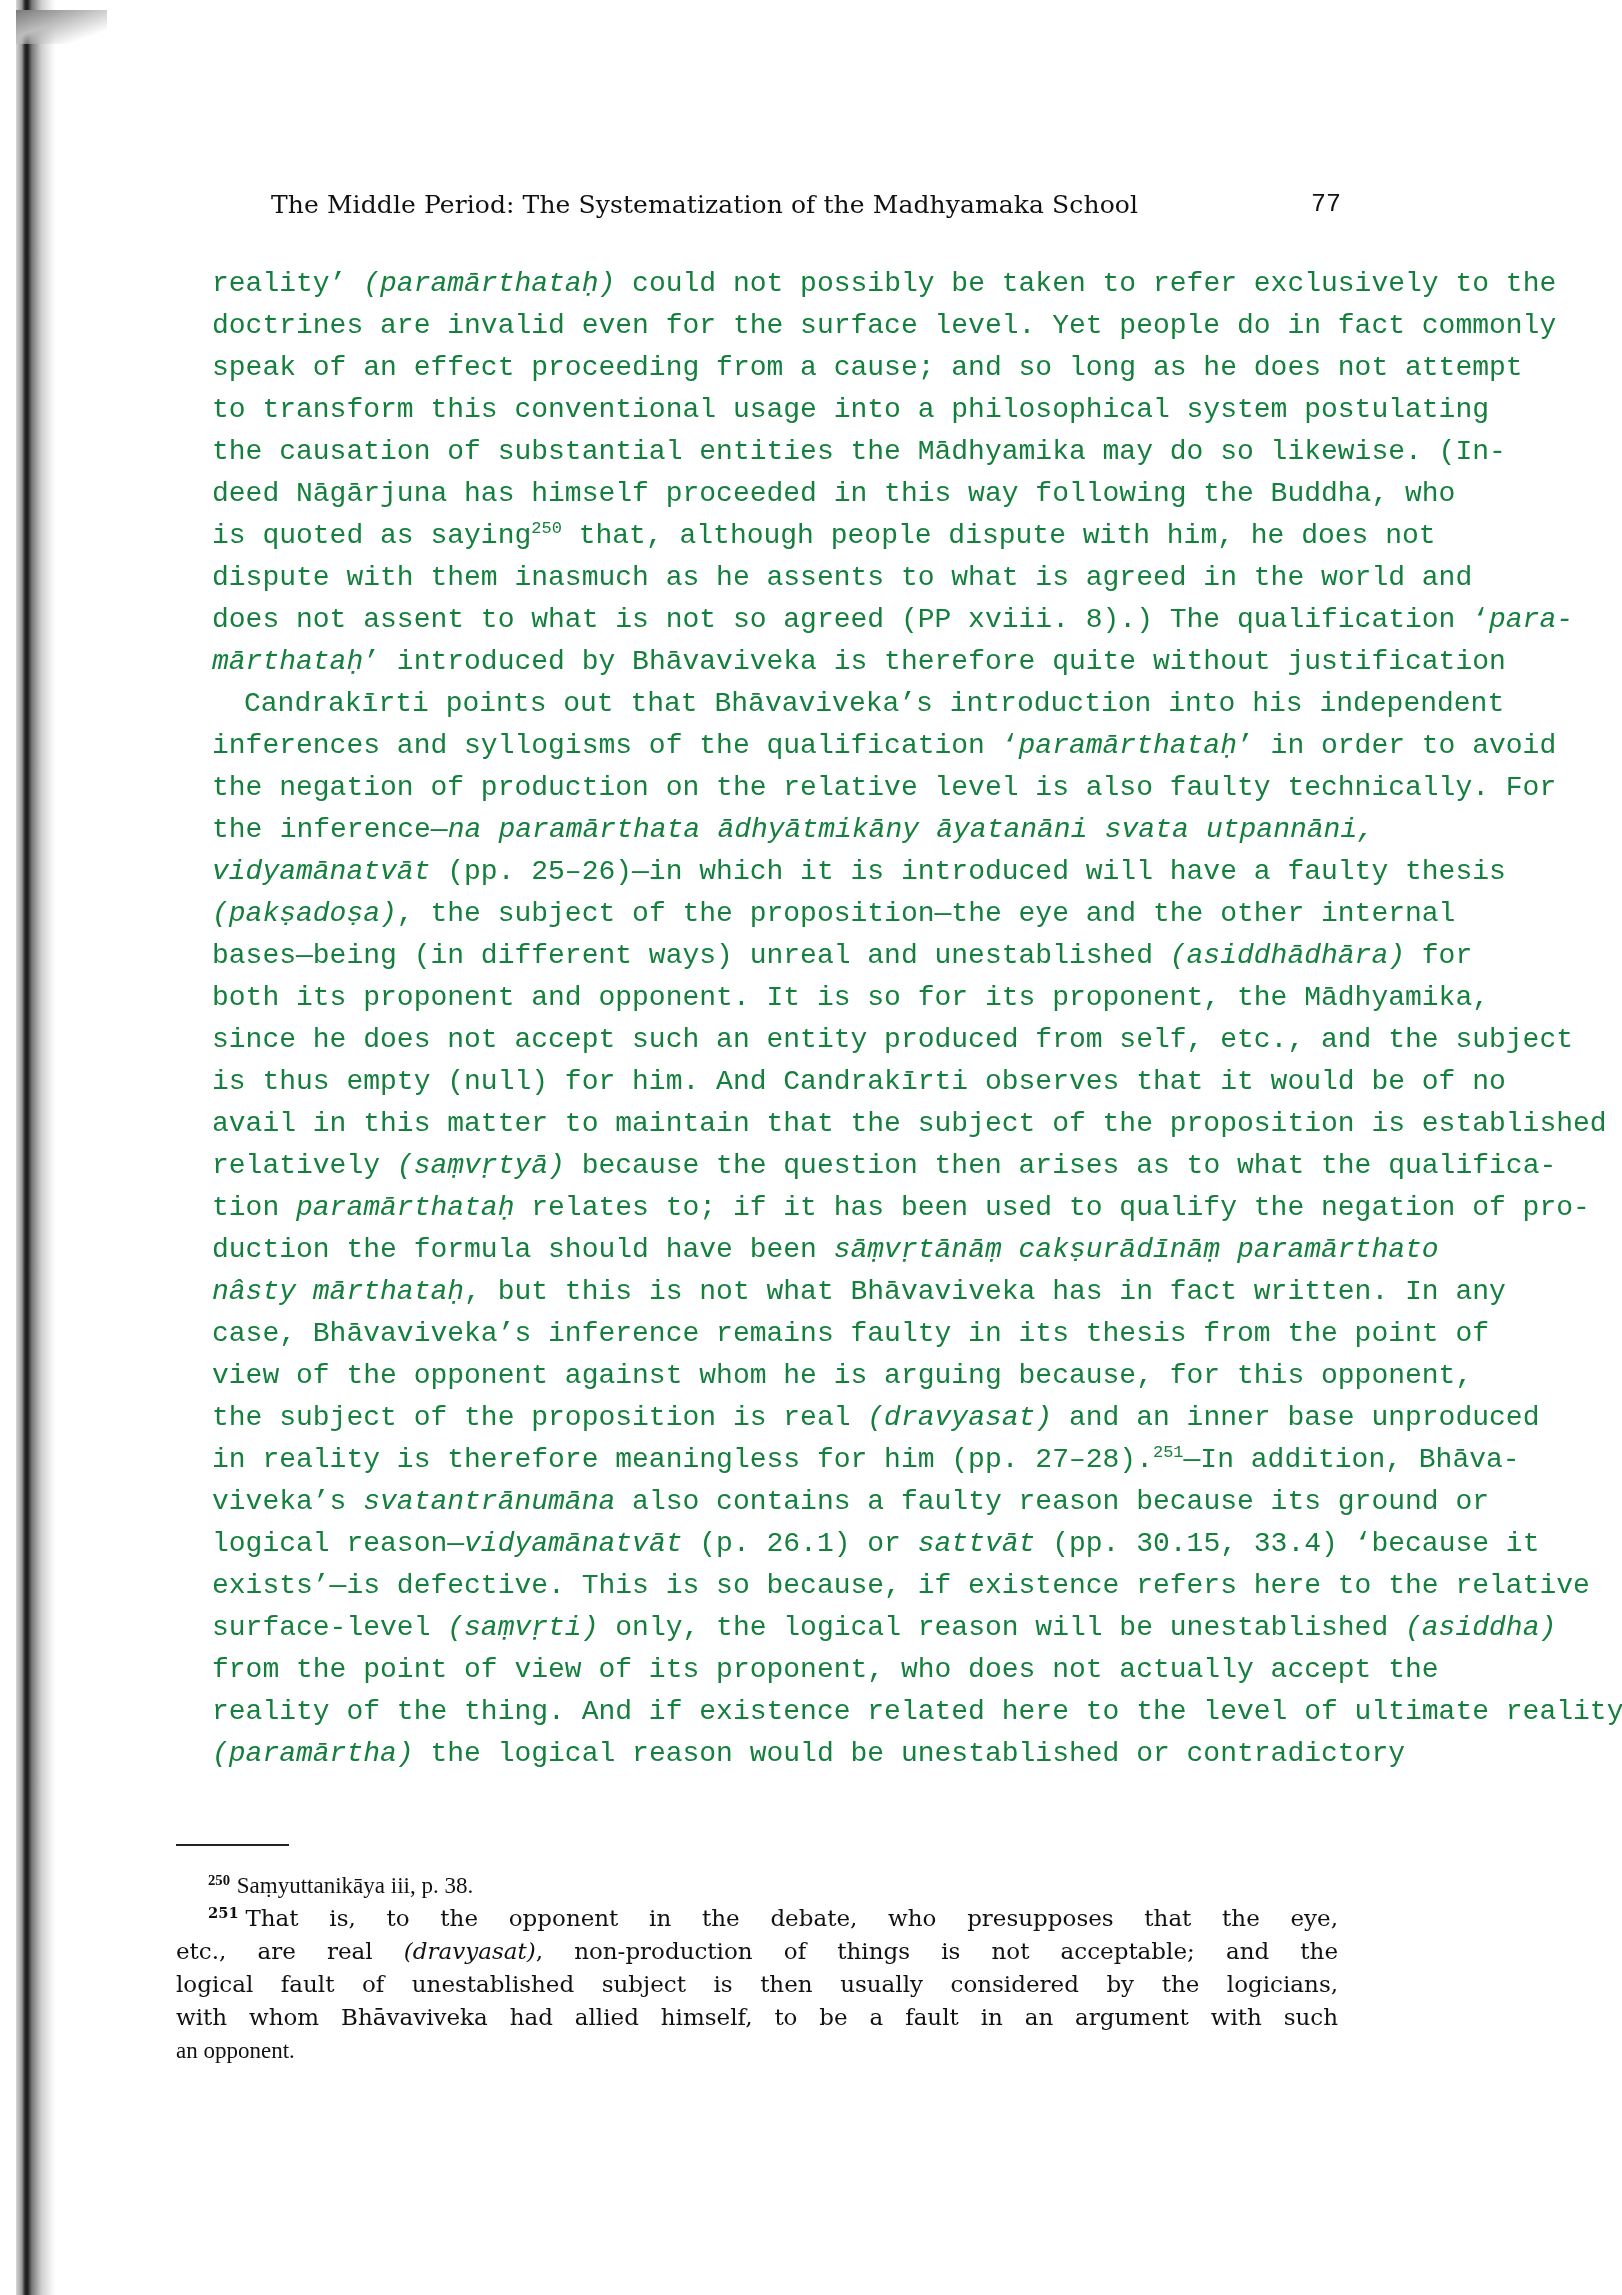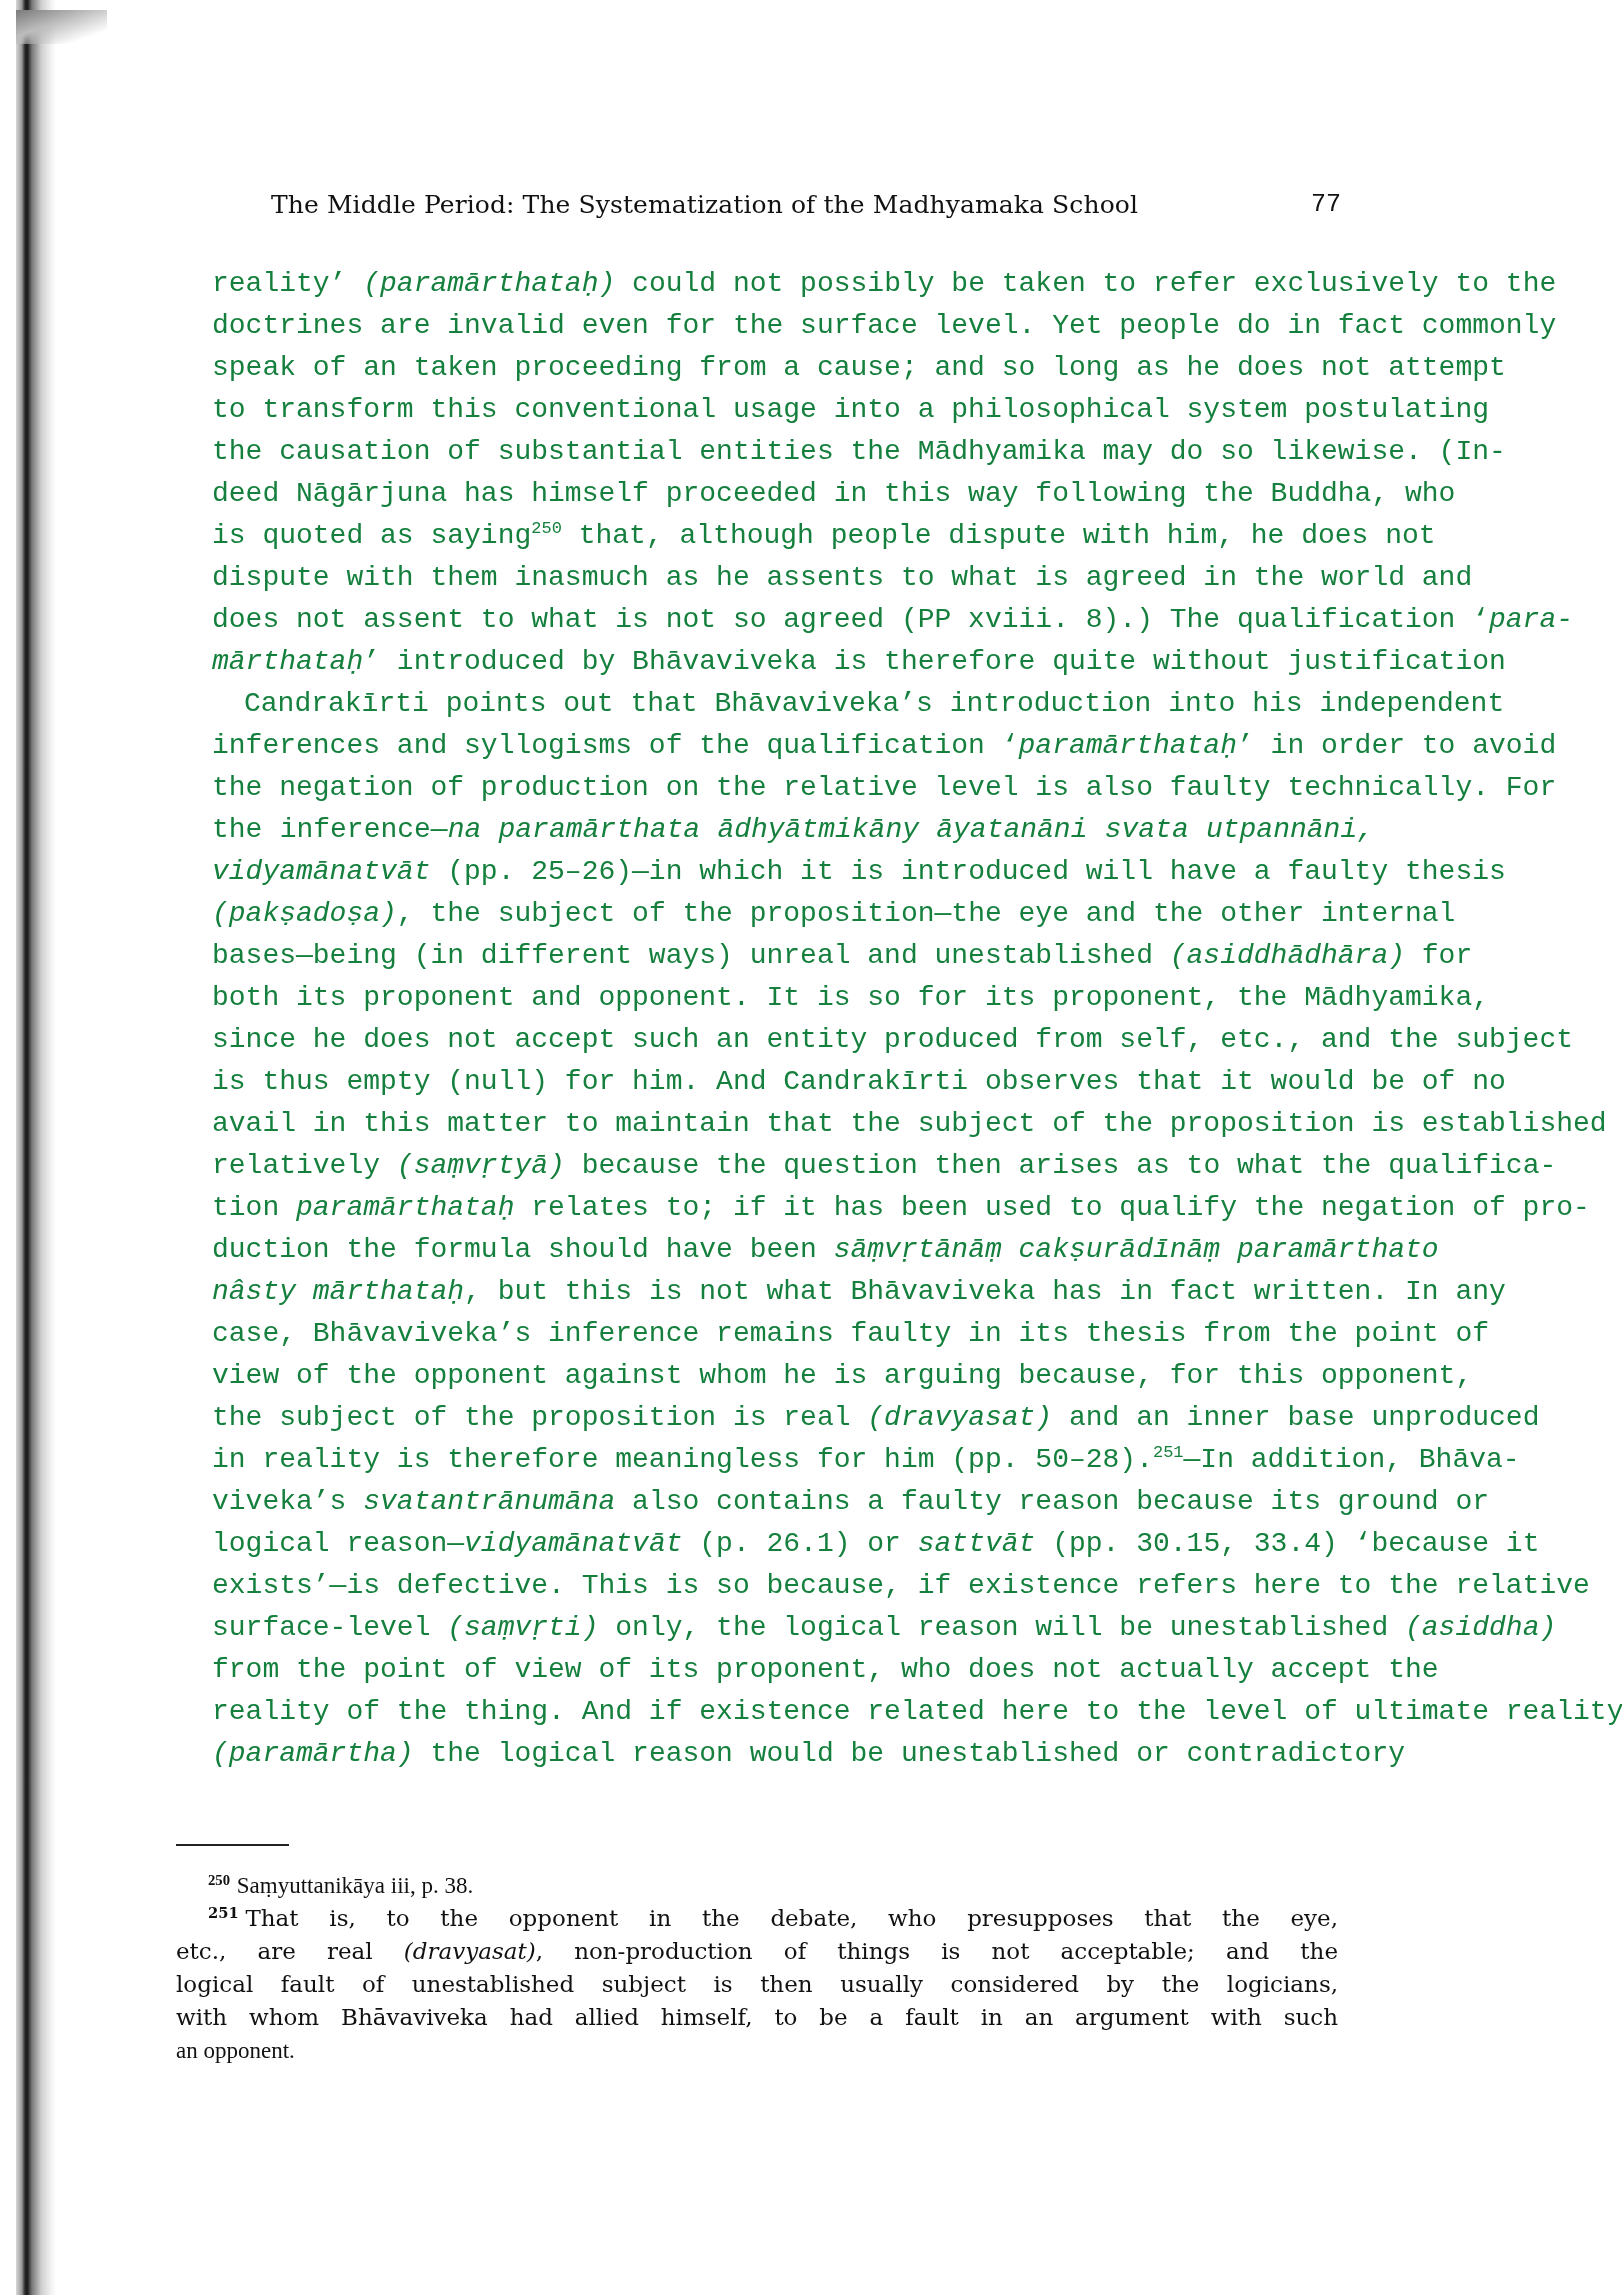--- a/index.html
+++ b/index.html
@@ -62,7 +62,7 @@
   <div class="body-text" id="body-text">
       <div class="line"><span>reality’ </span><span class="it">(paramārthataḥ)</span><span> could not possibly be taken to refer exclusively to the</span></div>
       <div class="line"><span>doctrines are invalid even for the surface level. Yet people do in fact commonly</span></div>
-      <div class="line"><span>speak of an taken proceeding from a cause; and so long as he does not attempt</span></div>
+      <div class="line"><span>speak of an effect proceeding from a cause; and so long as he does not attempt</span></div>
       <div class="line"><span>to transform this conventional usage into a philosophical system postulating</span></div>
       <div class="line"><span>the causation of substantial entities the Mādhyamika may do so likewise. (In-</span></div>
       <div class="line"><span>deed Nāgārjuna has himself proceeded in this way following the Buddha, who</span></div>

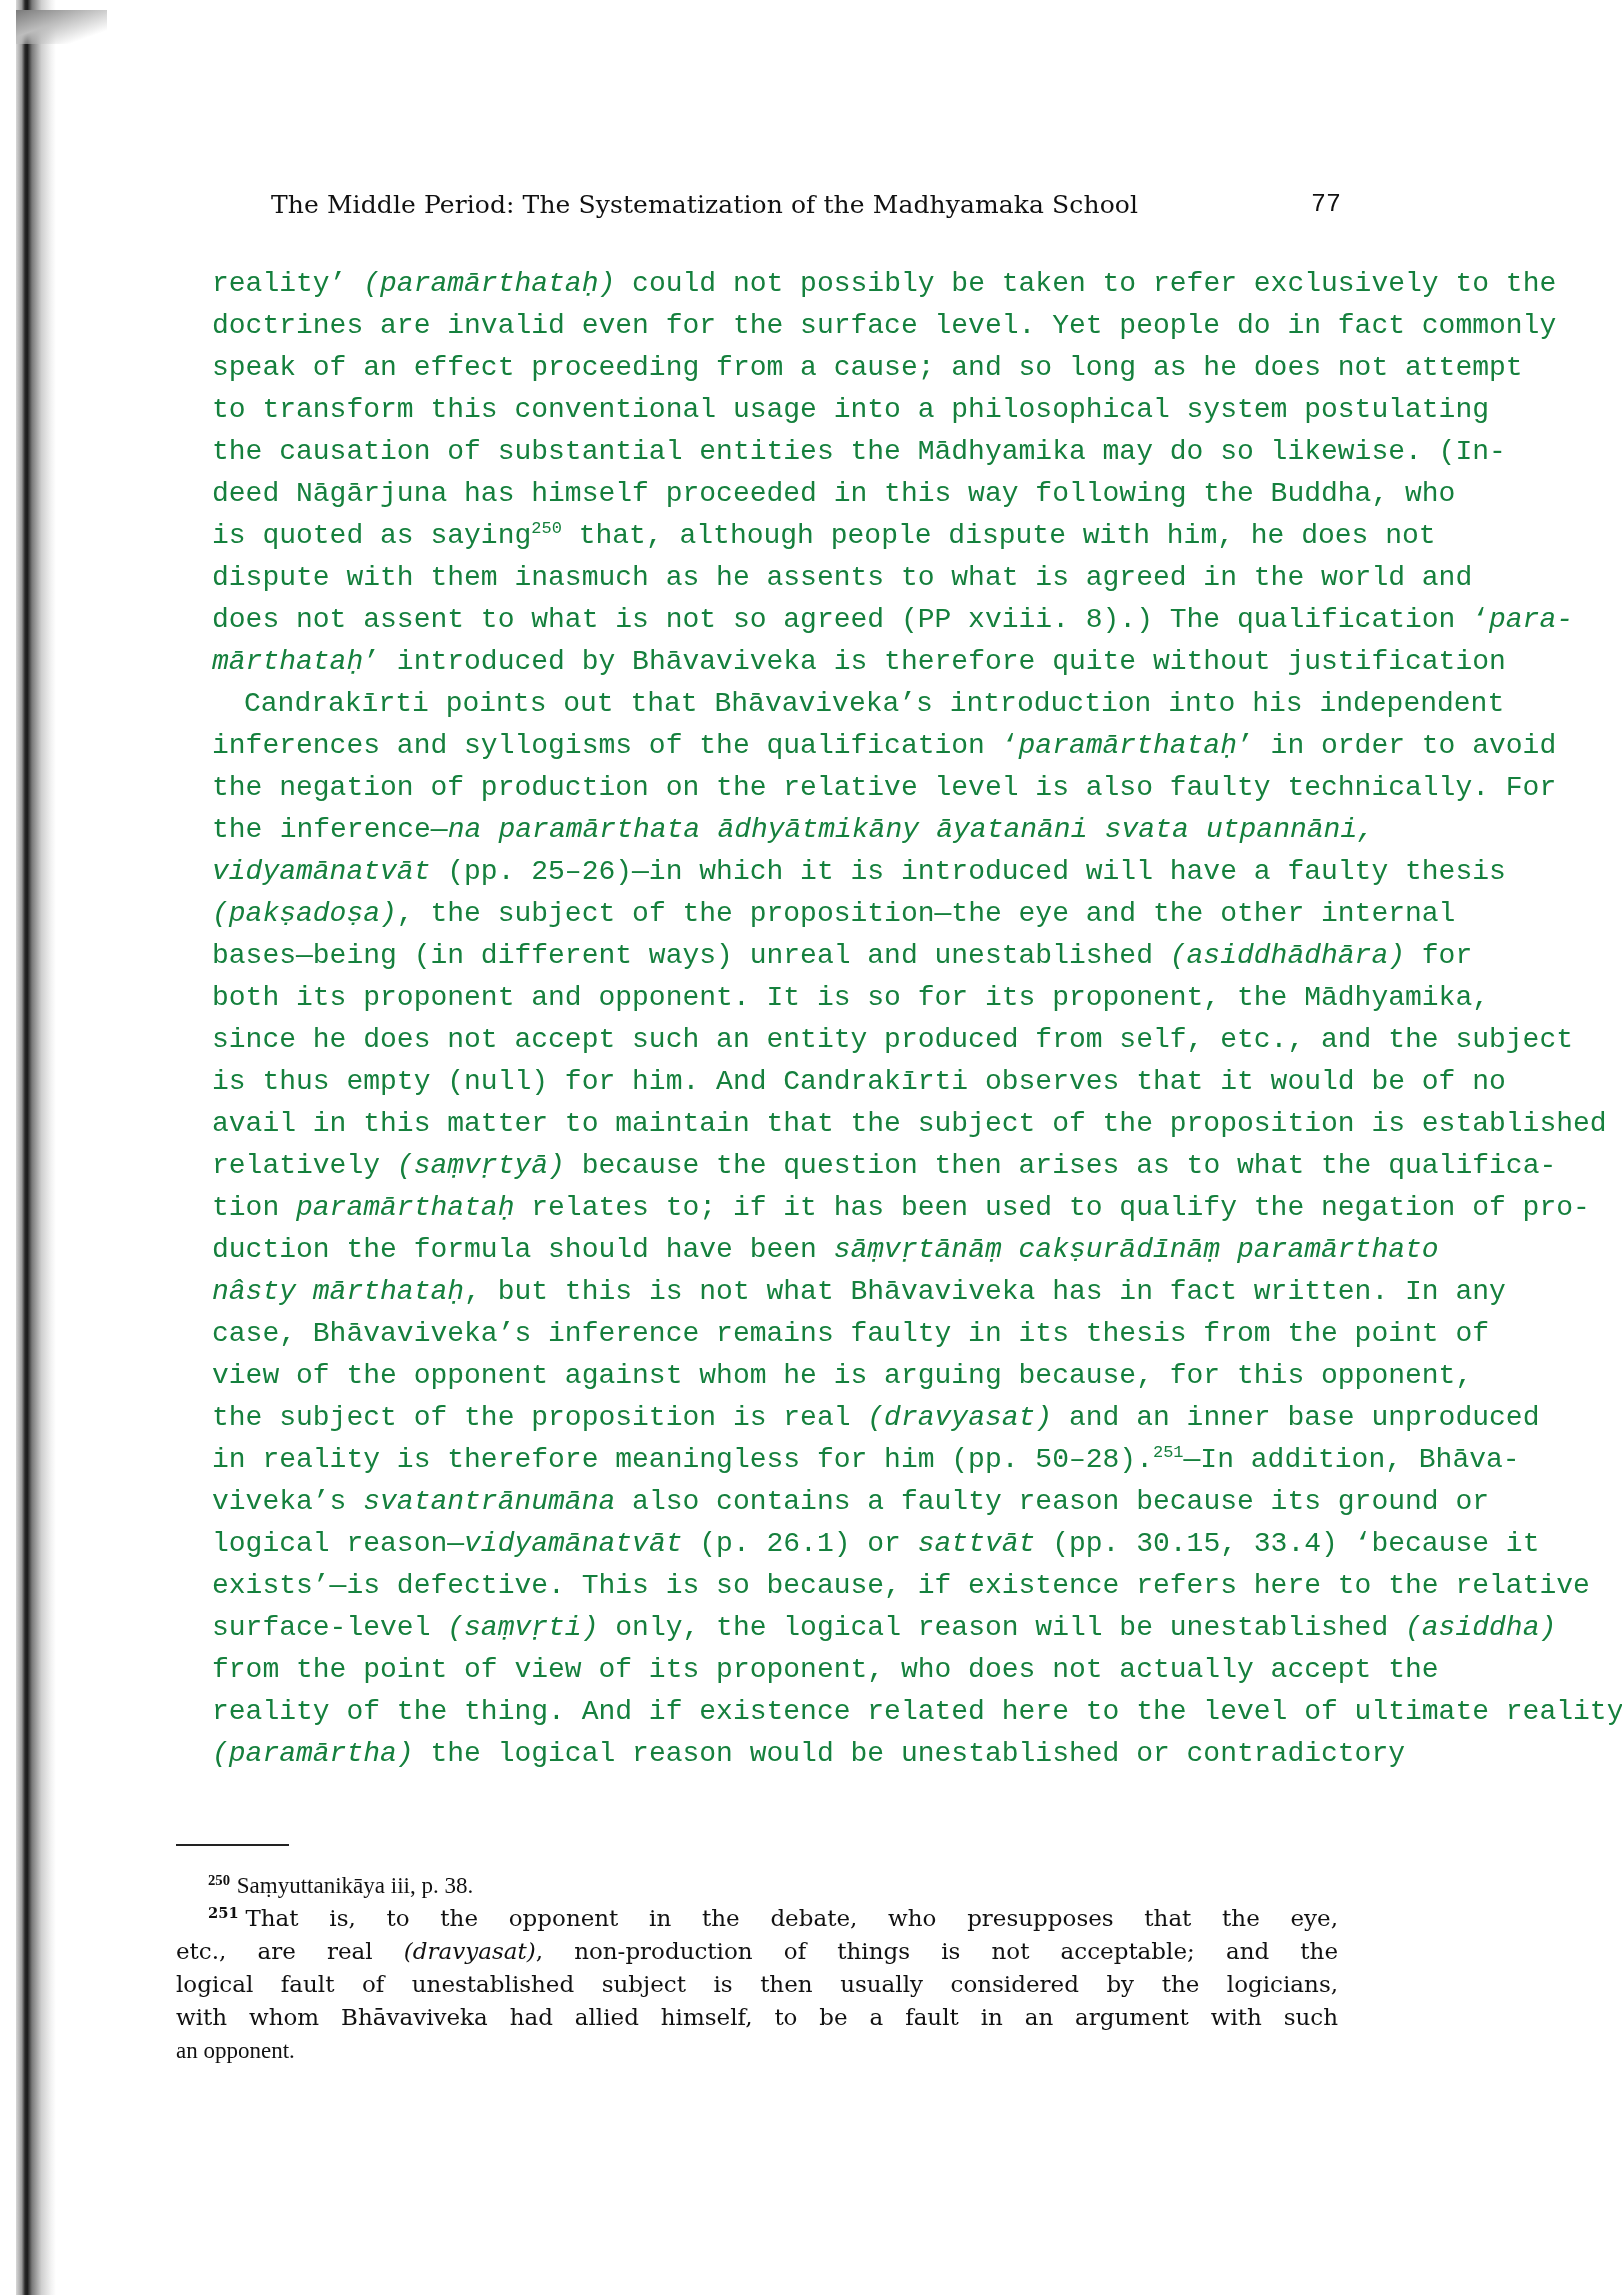--- a/index.html
+++ b/index.html
@@ -88,7 +88,7 @@
       <div class="line"><span>case, Bhāvaviveka’s inference remains faulty in its thesis from the point of</span></div>
       <div class="line"><span>view of the opponent against whom he is arguing because, for this opponent,</span></div>
       <div class="line"><span>the subject of the proposition is real </span><span class="it">(dravyasat)</span><span> and an inner base unproduced</span></div>
-      <div class="line"><span>in reality is therefore meaningless for him (pp. 50–28).</span><sup class="fn">251</sup><span>—In addition, Bhāva-</span></div>
+      <div class="line"><span>in reality is therefore meaningless for him (pp. 27–28).</span><sup class="fn">251</sup><span>—In addition, Bhāva-</span></div>
       <div class="line"><span>viveka’s </span><span class="it">svatantrānumāna</span><span> also contains a faulty reason because its ground or</span></div>
       <div class="line"><span>logical reason—</span><span class="it">vidyamānatvāt</span><span> (p. 26.1) or </span><span class="it">sattvāt</span><span> (pp. 30.15, 33.4) ‘because it</span></div>
       <div class="line"><span>exists’—is defective. This is so because, if existence refers here to the relative</span></div>

